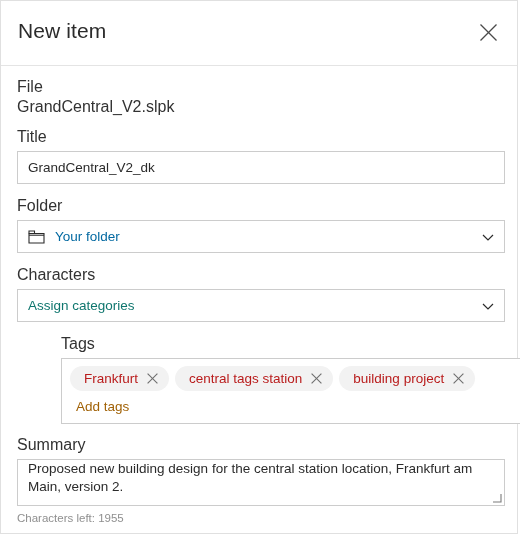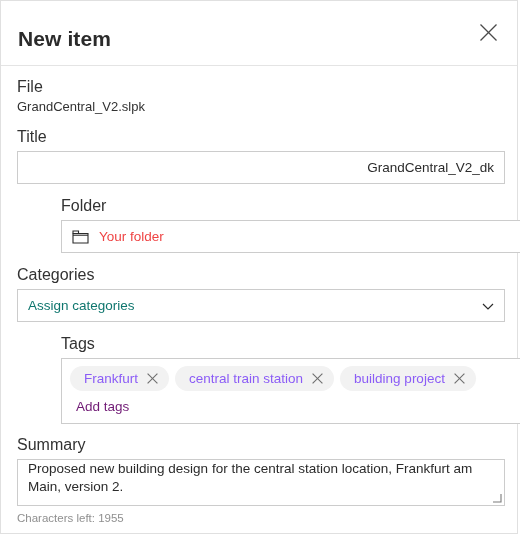--- a/index.html
+++ b/index.html
@@ -34,9 +34,9 @@
   .panel-title {
     position: absolute;
     left: 17px;
-    top: 24px;
+    top: 16px;
     font-size: 21px;
-    font-weight: 700;
+    font-weight: 400;
     color: #2b2b2b;
     letter-spacing: .1px;
     line-height: 28px;

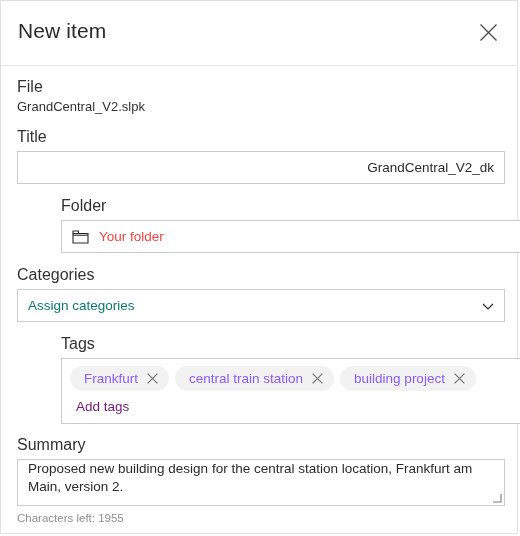--- a/index.html
+++ b/index.html
@@ -66,7 +66,7 @@
     line-height: 16px;
   }
   .static-value {
-    font-size: 13px;
+    font-size: 16px;
     color: #323232;
     line-height: 17px;
   }

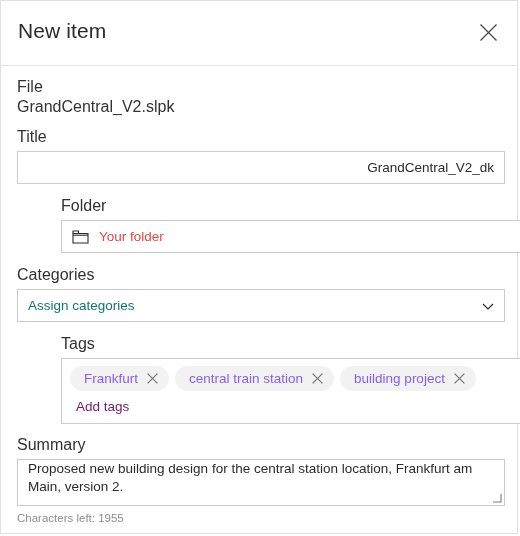--- a/index.html
+++ b/index.html
@@ -88,7 +88,6 @@
     padding: 0 10px;
     overflow: hidden;
     white-space: nowrap;
-    text-align: right;
   }
 
   .select-box {

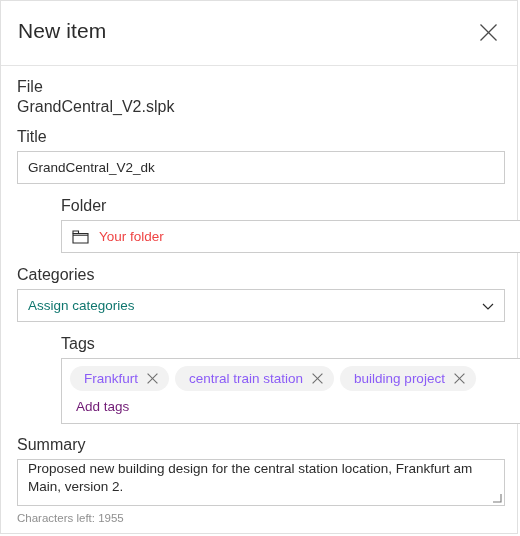--- a/index.html
+++ b/index.html
@@ -220,7 +220,7 @@
       <div class="input-box text-input" style="margin-top:6px;">GrandCentral_V2_dk</div>
     </div>
 
-    <div class="field-group" style="padding-top:14px;margin-left:44px;">
+    <div class="field-group" style="padding-top:14px;">
       <div class="label">Folder</div>
       <div class="input-box select-box" style="margin-top:6px;">
         <svg class="folder-icon" viewBox="0 0 17 16">

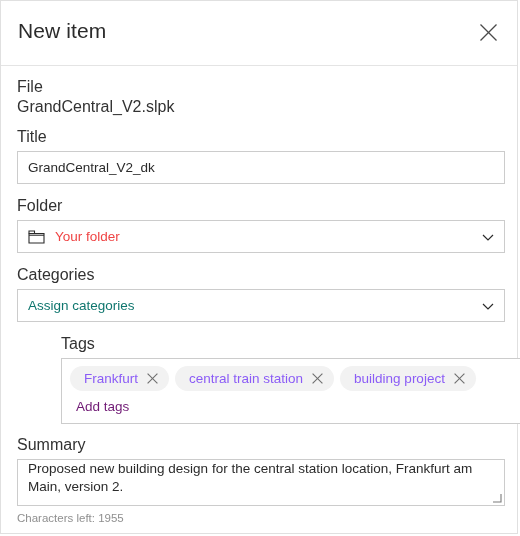--- a/index.html
+++ b/index.html
@@ -100,7 +100,7 @@
   }
   .select-value {
     font-size: 13.5px;
-    color: #ef4444;
+    color: #0369a1;
   }
   .select-value.placeholder { color: #0f766e; }
   .folder-icon {

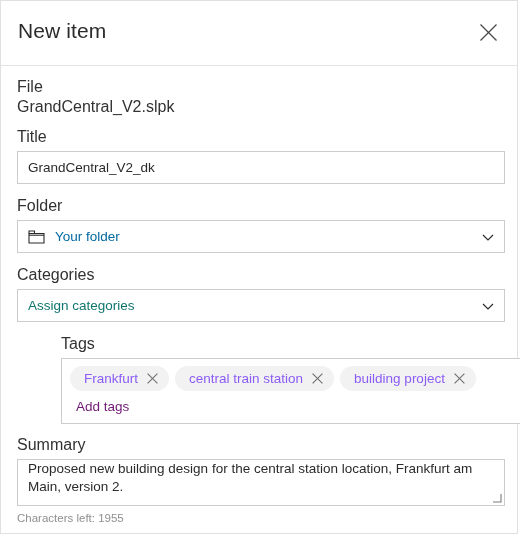--- a/index.html
+++ b/index.html
@@ -236,7 +236,7 @@
     </div>
 
     <div class="field-group" style="padding-top:14px;">
-      <div class="label">Categories</div>
+      <div class="label">Characters</div>
       <div class="input-box select-box" style="margin-top:6px;">
         <span class="select-value placeholder">Assign categories</span>
         <svg class="chev" viewBox="0 0 14 14">

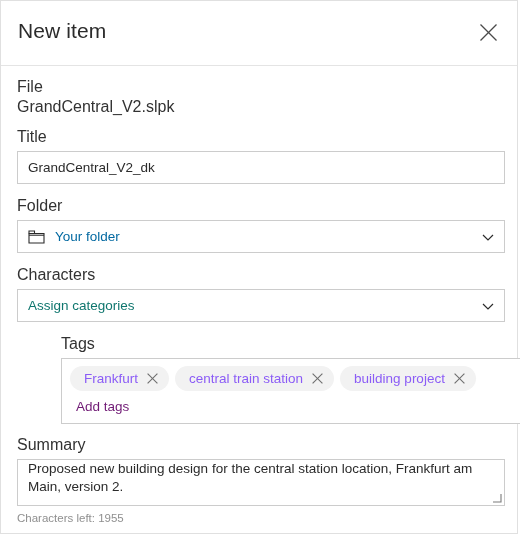--- a/index.html
+++ b/index.html
@@ -140,7 +140,7 @@
     height: 25px;
     padding: 0 6px 0 14px;
     font-size: 13.5px;
-    color: #8b5cf6;
+    color: #b91c1c;
     white-space: nowrap;
   }
   .chip-x {

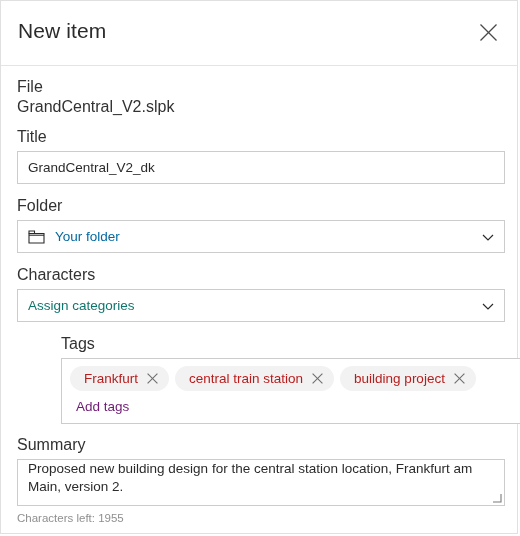--- a/index.html
+++ b/index.html
@@ -259,7 +259,7 @@
           </span>
 
           <span class="chip">
-            <span>central train station</span>
+            <span>central tags station</span>
             <svg class="chip-x" viewBox="0 0 13 13">
               <line x1="1.6" y1="1.6" x2="11.4" y2="11.4" stroke="#6e6e6e" stroke-width="1.1"></line>
               <line x1="11.4" y1="1.6" x2="1.6" y2="11.4" stroke="#6e6e6e" stroke-width="1.1"></line>

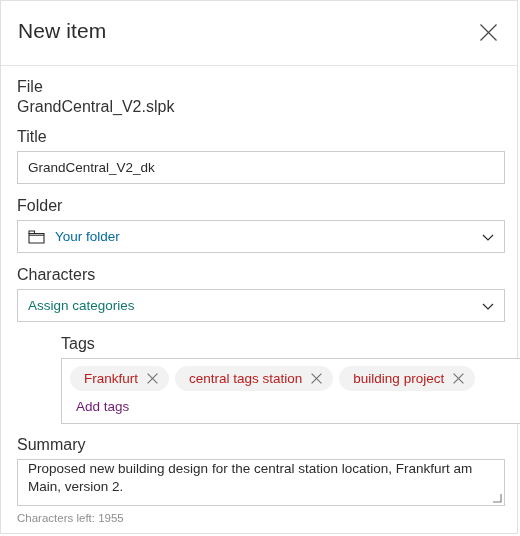--- a/index.html
+++ b/index.html
@@ -155,7 +155,7 @@
     margin-top: 7px;
     margin-left: 6px;
     font-size: 13.5px;
-    color: #701a75;
+    color: #a16207;
     line-height: 18px;
   }
   .tags-chev {

